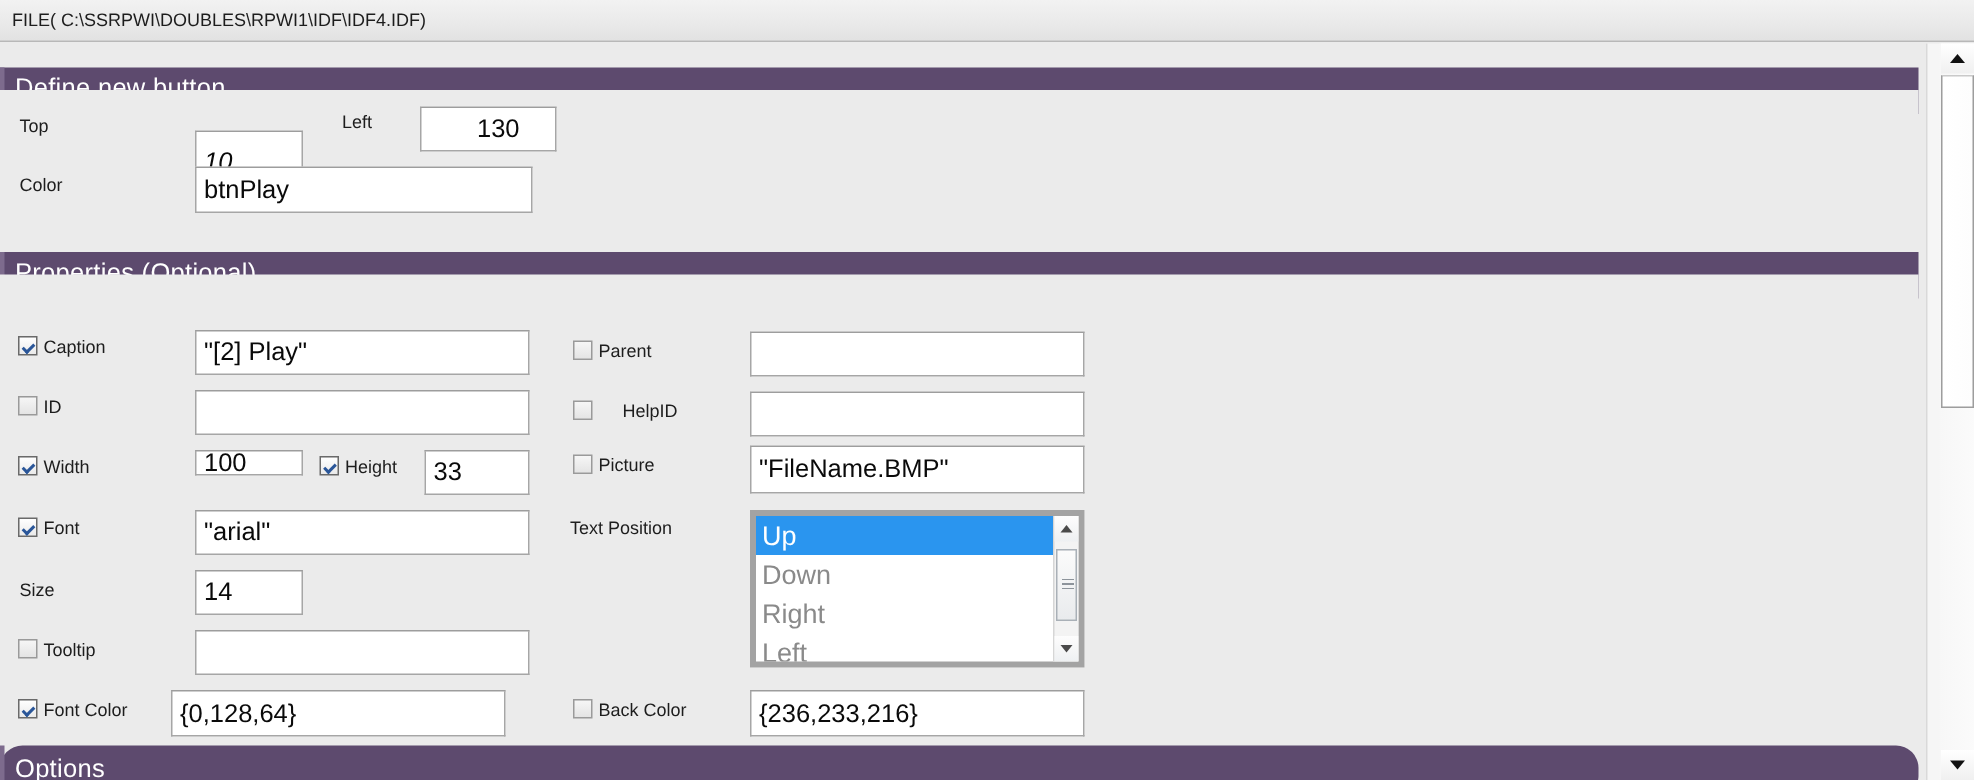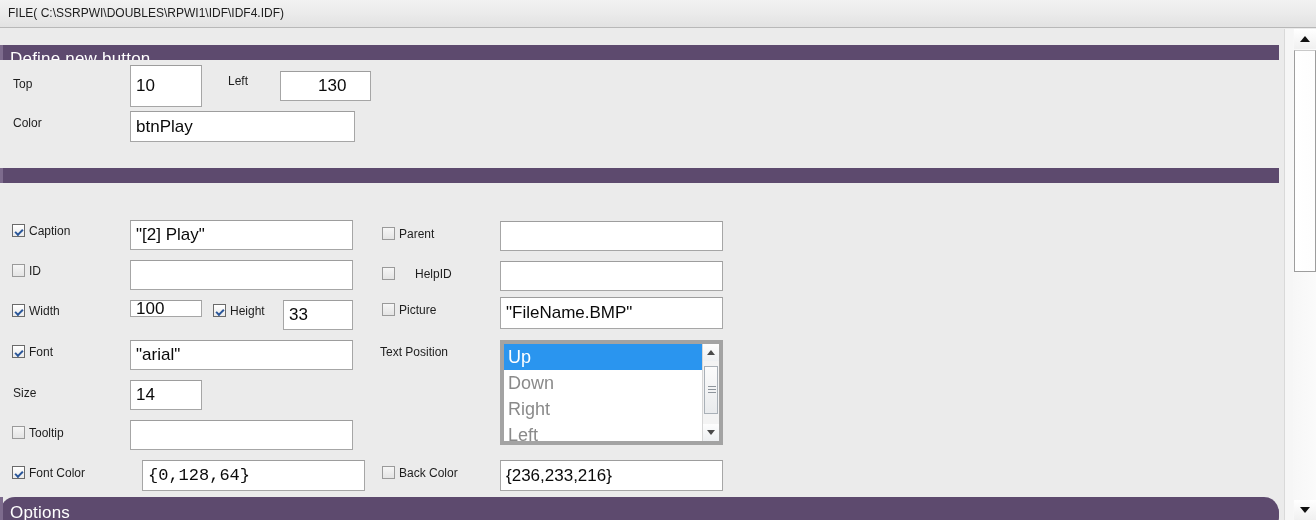--- a/index.html
+++ b/index.html
@@ -171,7 +171,7 @@
 
     <div class="panel" style="top:31px;height:102px;">
       <div class="lbl" style="left:13px;top:17px;">Top</div>
-      <input class="inp" style="left: 130px; top: 5px; width: 72px; height: 42px;" value="10">
+      <input class="inp" style="left: 130px; top: 27px; width: 72px; height: 42px; font-style: italic;" value="10">
 
       <div class="lbl" style="left:228px;top:14px;">Left</div>
       <input class="inp" style="left: 280px; top: 11px; width: 91px; height: 30px; padding-left: 37px;" value="130">

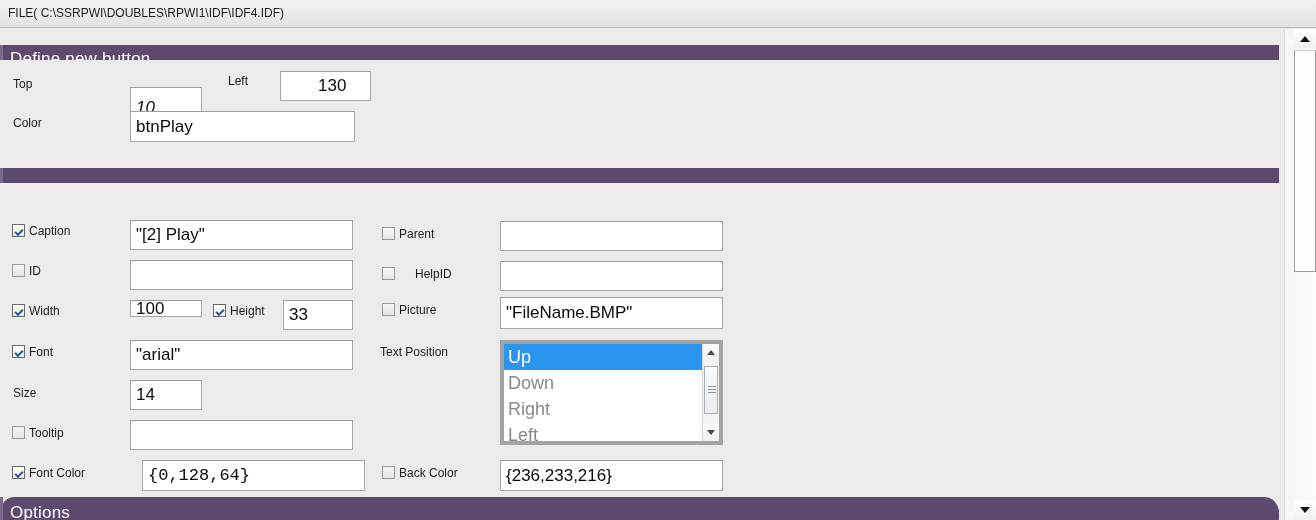--- a/index.html
+++ b/index.html
@@ -182,6 +182,7 @@
 
     <div class="section-hd" style="top:123px;">
       <div class="leftedge"></div>
+      <div class="title">Properties (Optional)</div>
     </div>
 
     <div class="panel" style="top:154px;height:300px;">

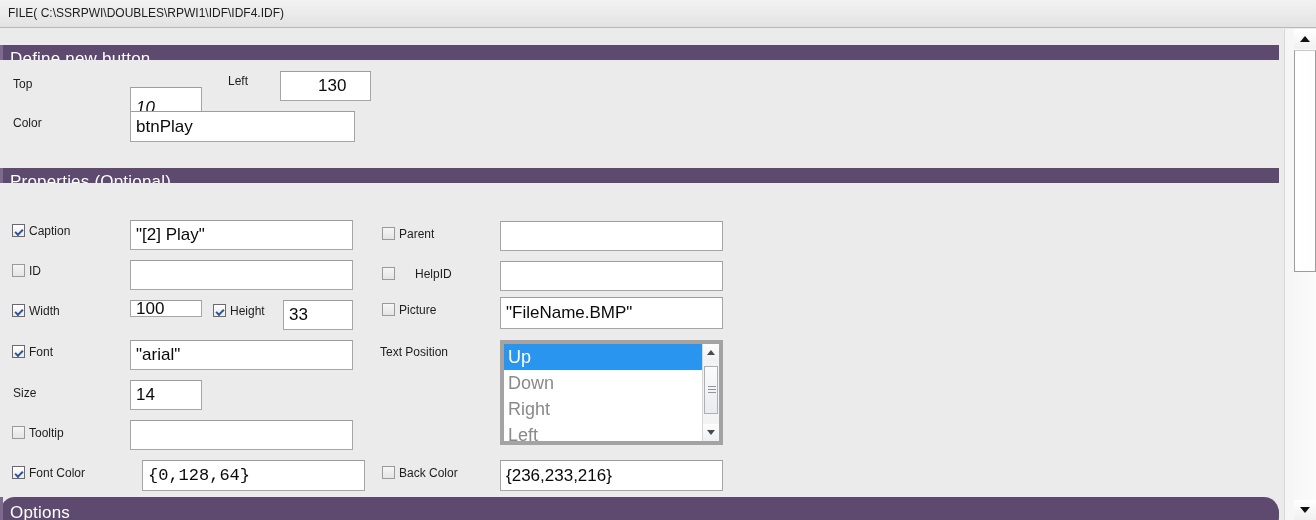--- a/index.html
+++ b/index.html
@@ -216,7 +216,7 @@
 
       <div class="cb on" style="left:12px;top:283px;"></div>
       <div class="lbl" style="left:29px;top:283px;">Font Color</div>
-      <input class="inp" style="left: 142px; top: 277px; width: 223px; height: 31px; font-family: Liberation Mono, monospace;" value="{0,128,64}">
+      <input class="inp" style="left: 114px; top: 277px; width: 223px; height: 31px;" value="{0,128,64}">
 
       <div class="cb" style="left:382px;top:44px;"></div>
       <div class="lbl" style="left:399px;top:44px;">Parent</div>

